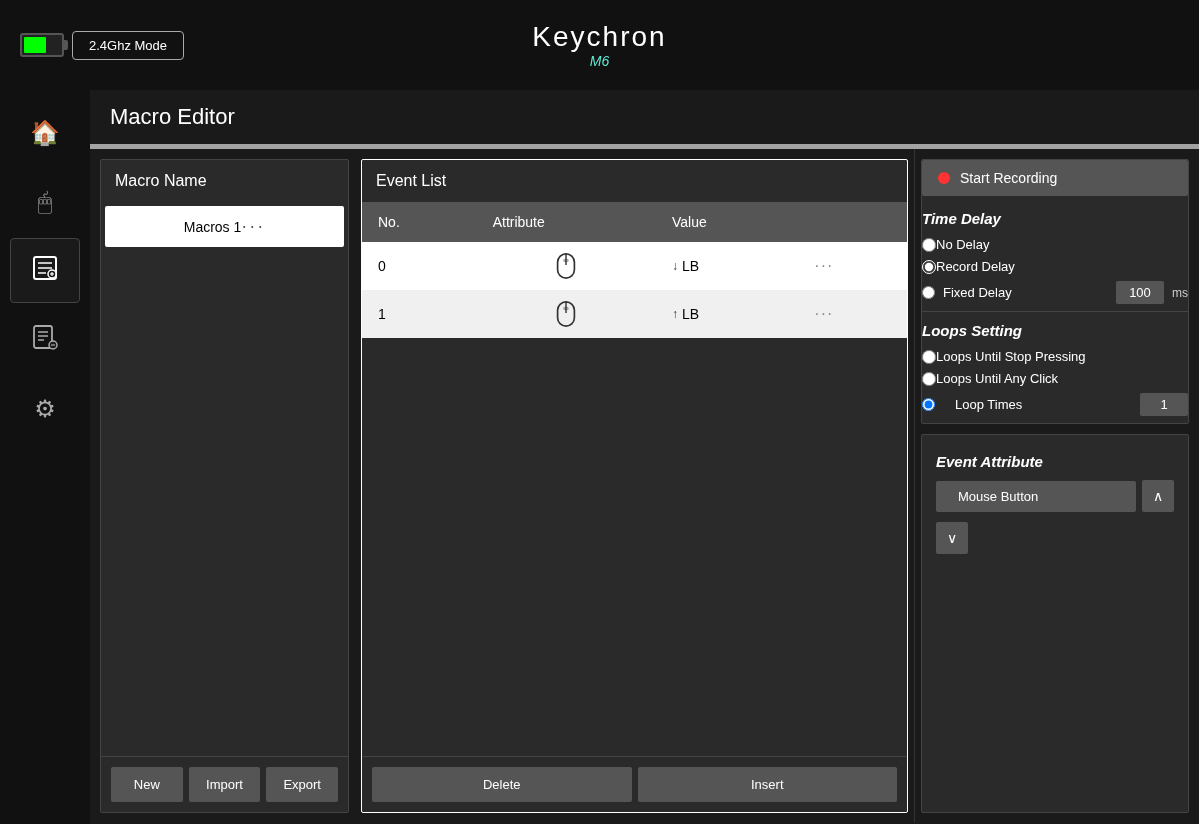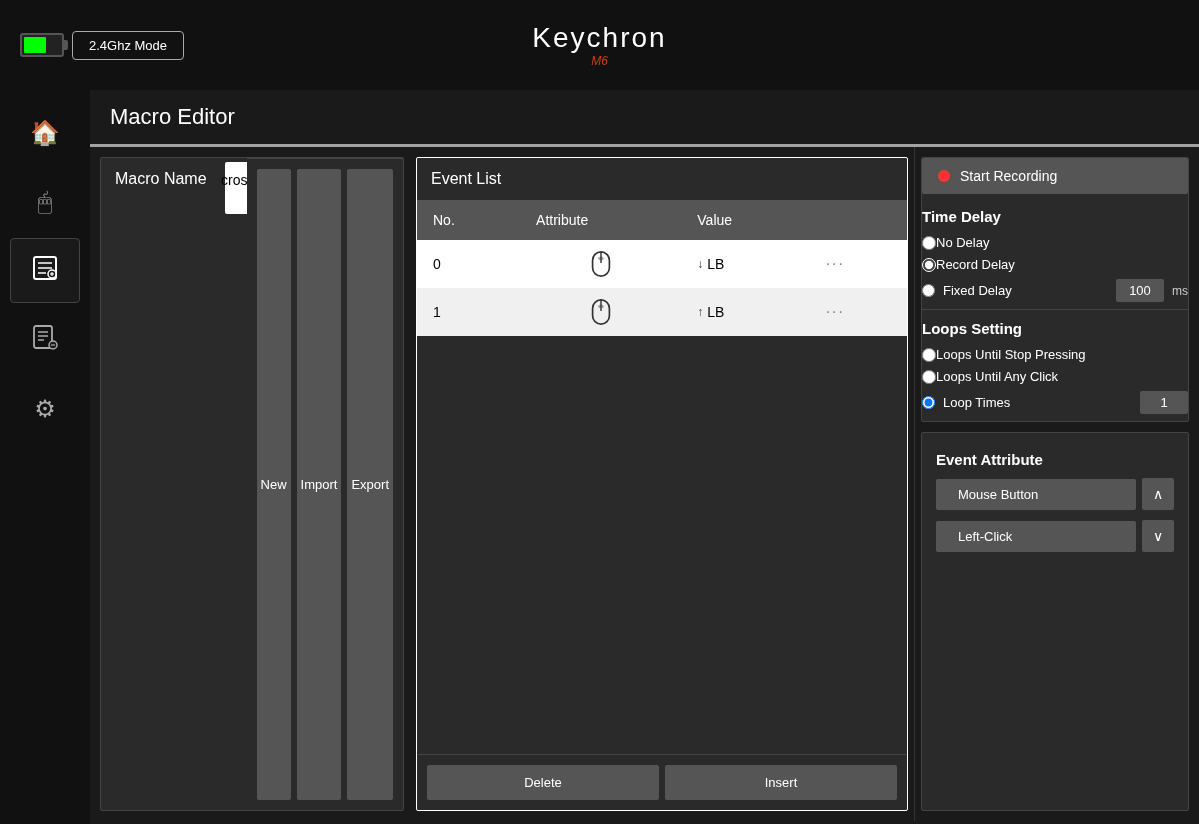--- a/index.html
+++ b/index.html
@@ -76,9 +76,9 @@
       letter-spacing: 2px;
     }
     .top-title-sub {
-      font-size: 12px;
+      font-size: 14px;
       font-style: italic;
-      color: #c2410c;
+      color: #5eead4;
       text-align: center;
     }
 

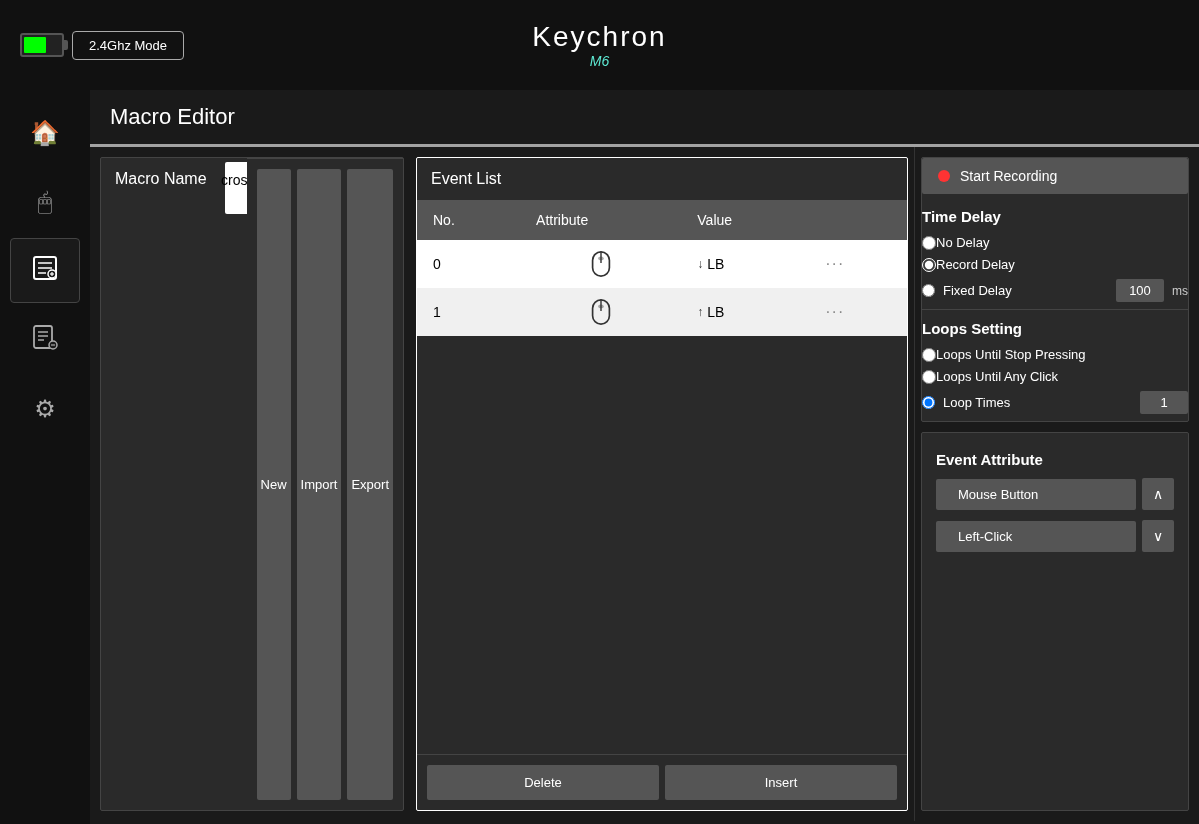--- a/index.html
+++ b/index.html
@@ -126,7 +126,7 @@
 
     .page-title-bar {
       background: #1a1a1a;
-      border-bottom: 3px solid #a3a3a3;
+      border-bottom: 5px solid #a3a3a3;
       padding: 14px 20px;
     }
     .page-title {

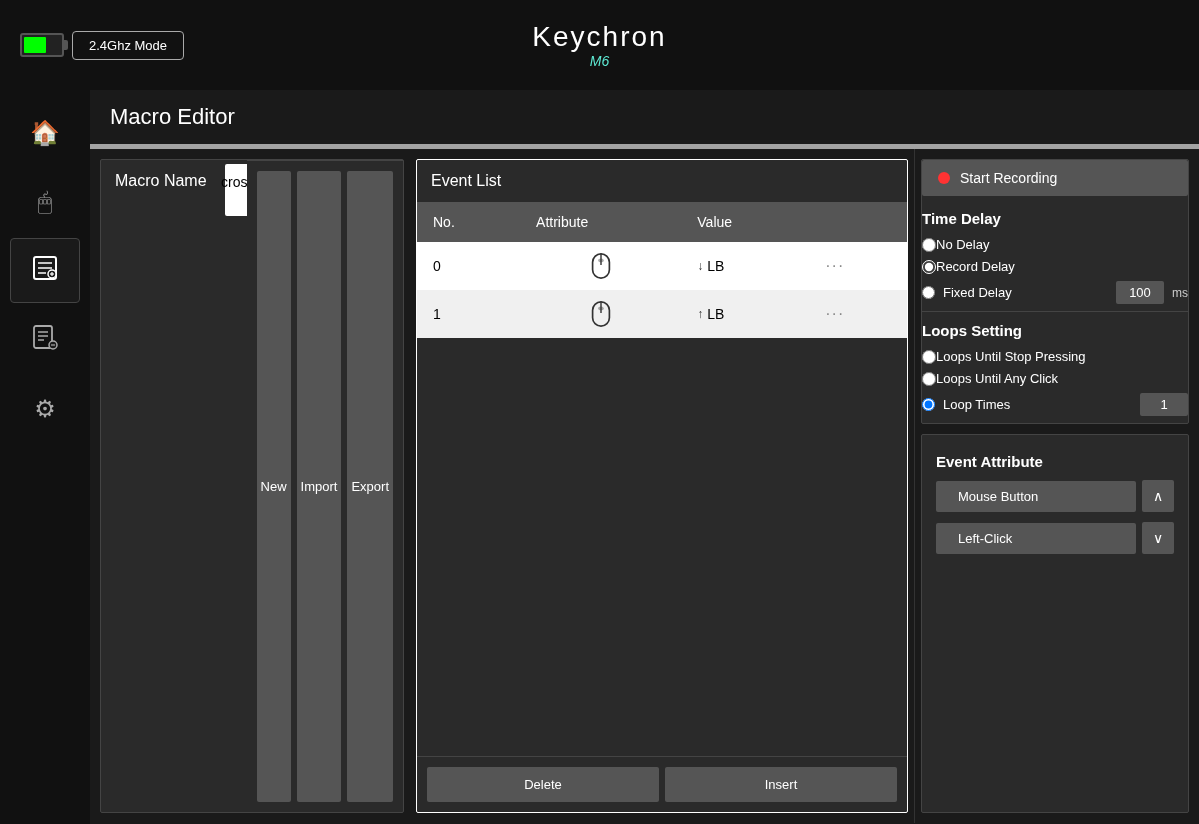--- a/index.html
+++ b/index.html
@@ -142,12 +142,12 @@
 
     
     .macro-panel {
-      width: 304px;
+      width: 249px;
       background: #2a2a2a;
       border: 1px solid #444;
       margin: 10px 6px 10px 10px;
       display: flex;
-      flex-direction: row;
+      flex-direction: column;
       border-radius: 2px;
     }
     .panel-header {

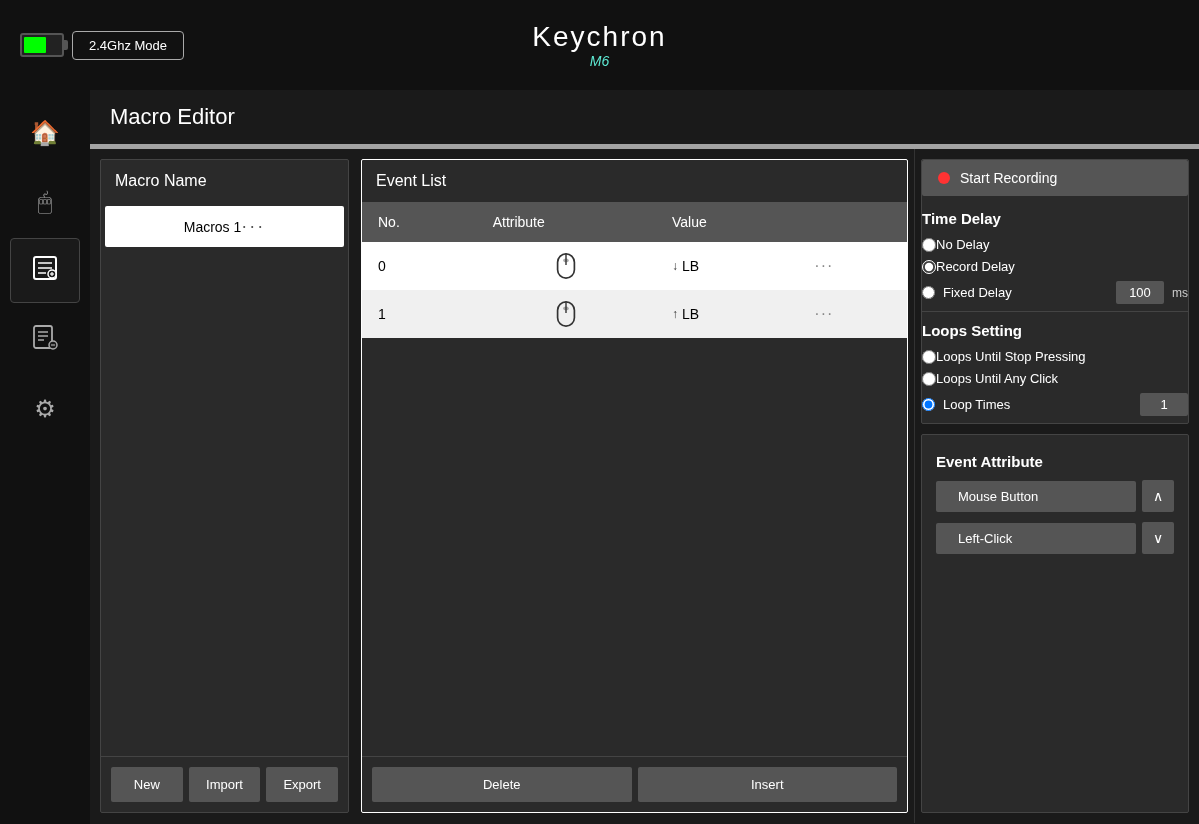--- a/index.html
+++ b/index.html
@@ -283,6 +283,7 @@
       font-weight: 600;
       margin-bottom: 10px;
       margin-top: 4px;
+      font-style: italic;
     }
     .radio-row {
       display: flex;

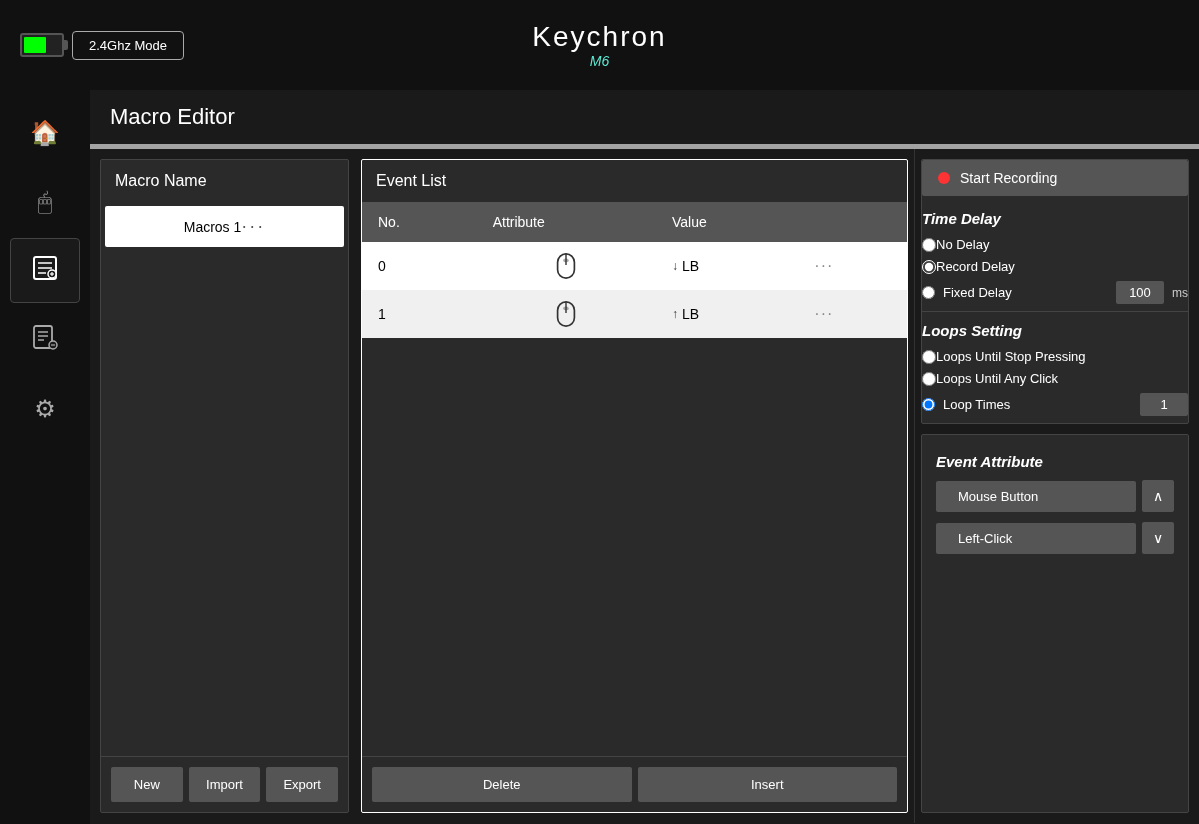--- a/index.html
+++ b/index.html
@@ -329,7 +329,7 @@
     .loop-times-row {
       display: flex;
       align-items: center;
-      gap: 8px;
+      gap: 20px;
       margin-bottom: 7px;
       font-size: 13px;
     }

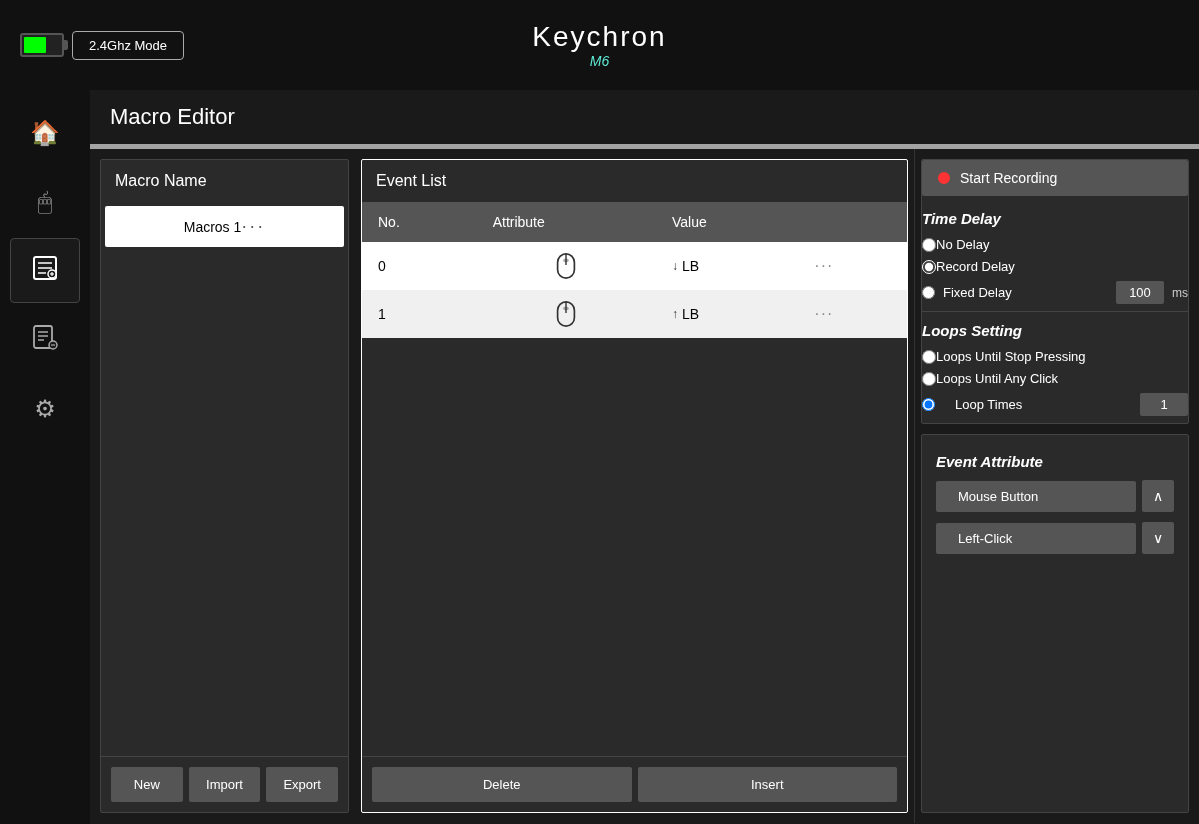--- a/index.html
+++ b/index.html
@@ -603,9 +603,6 @@
           </div>
 
           <div class="attr-row">
-            <select class="attr-select">
-              <option>Left-Click</option>
-            </select>
             <button class="arrow-btn">∨</button>
           </div>
         </div>

